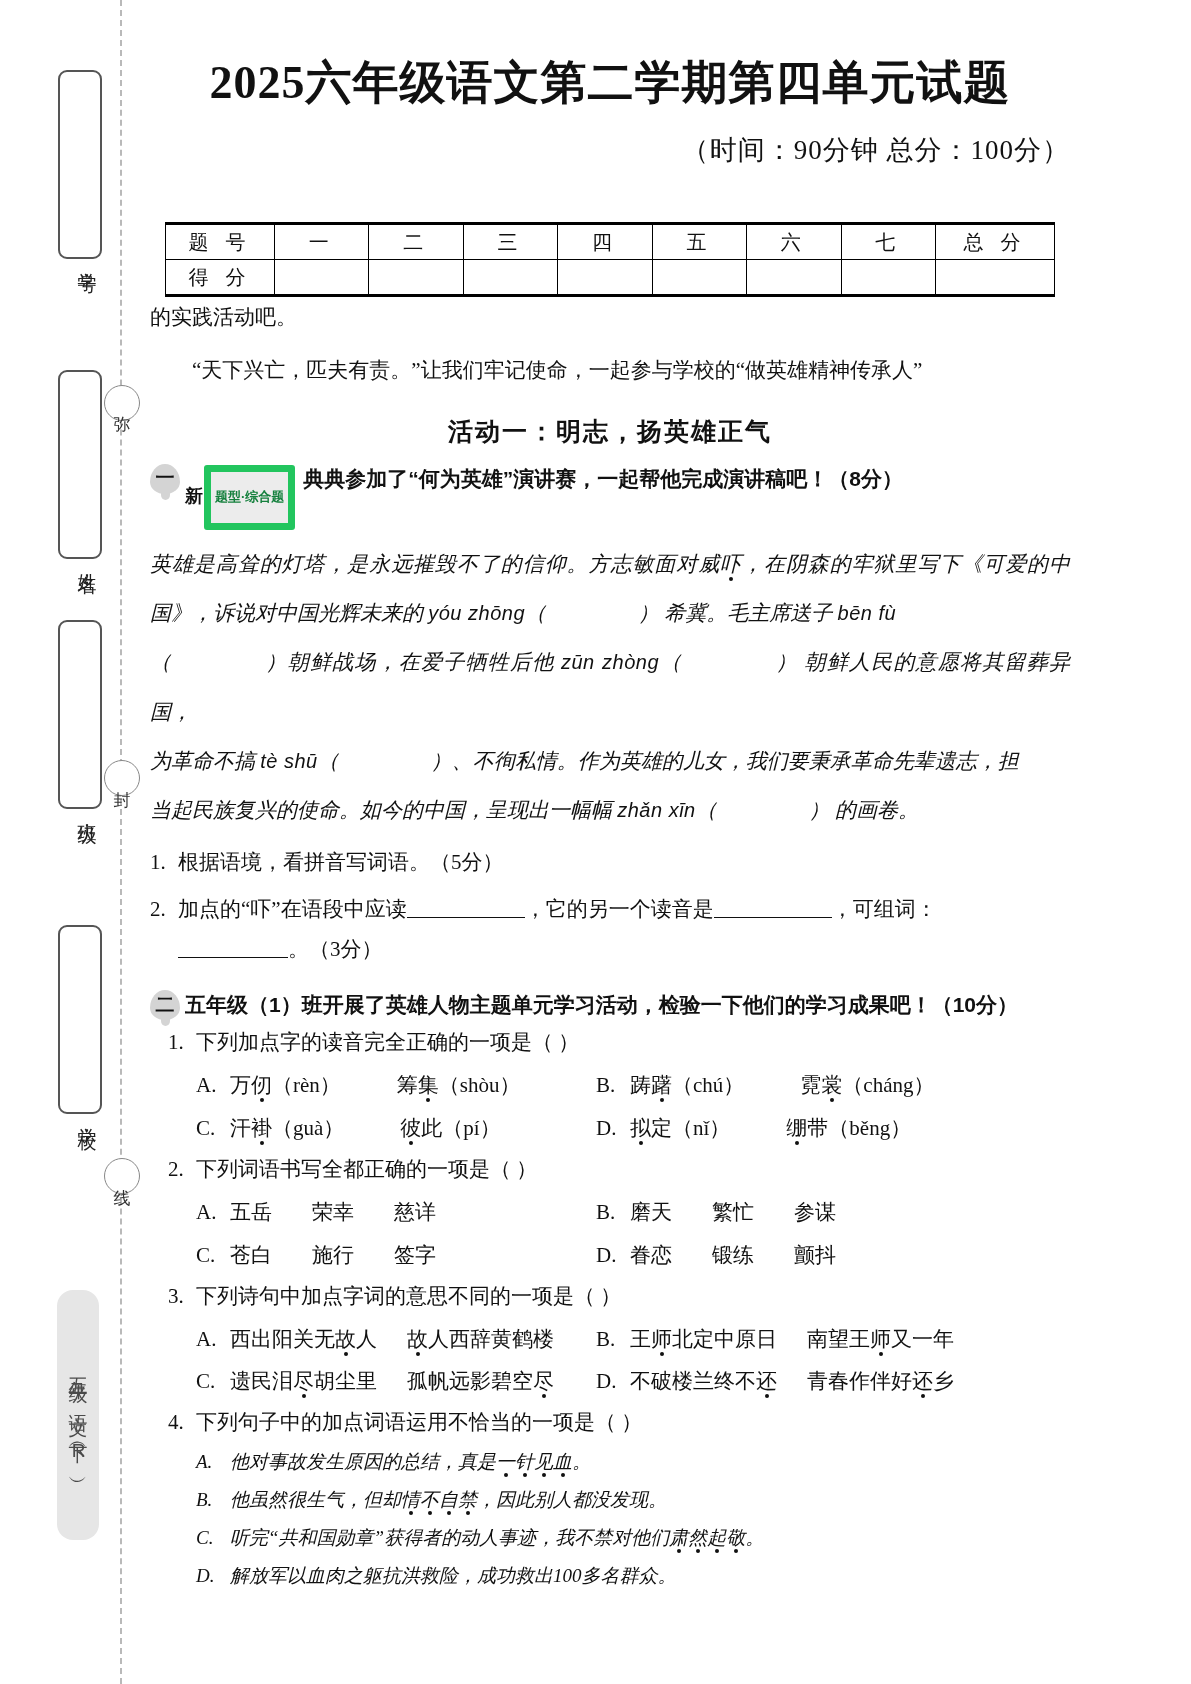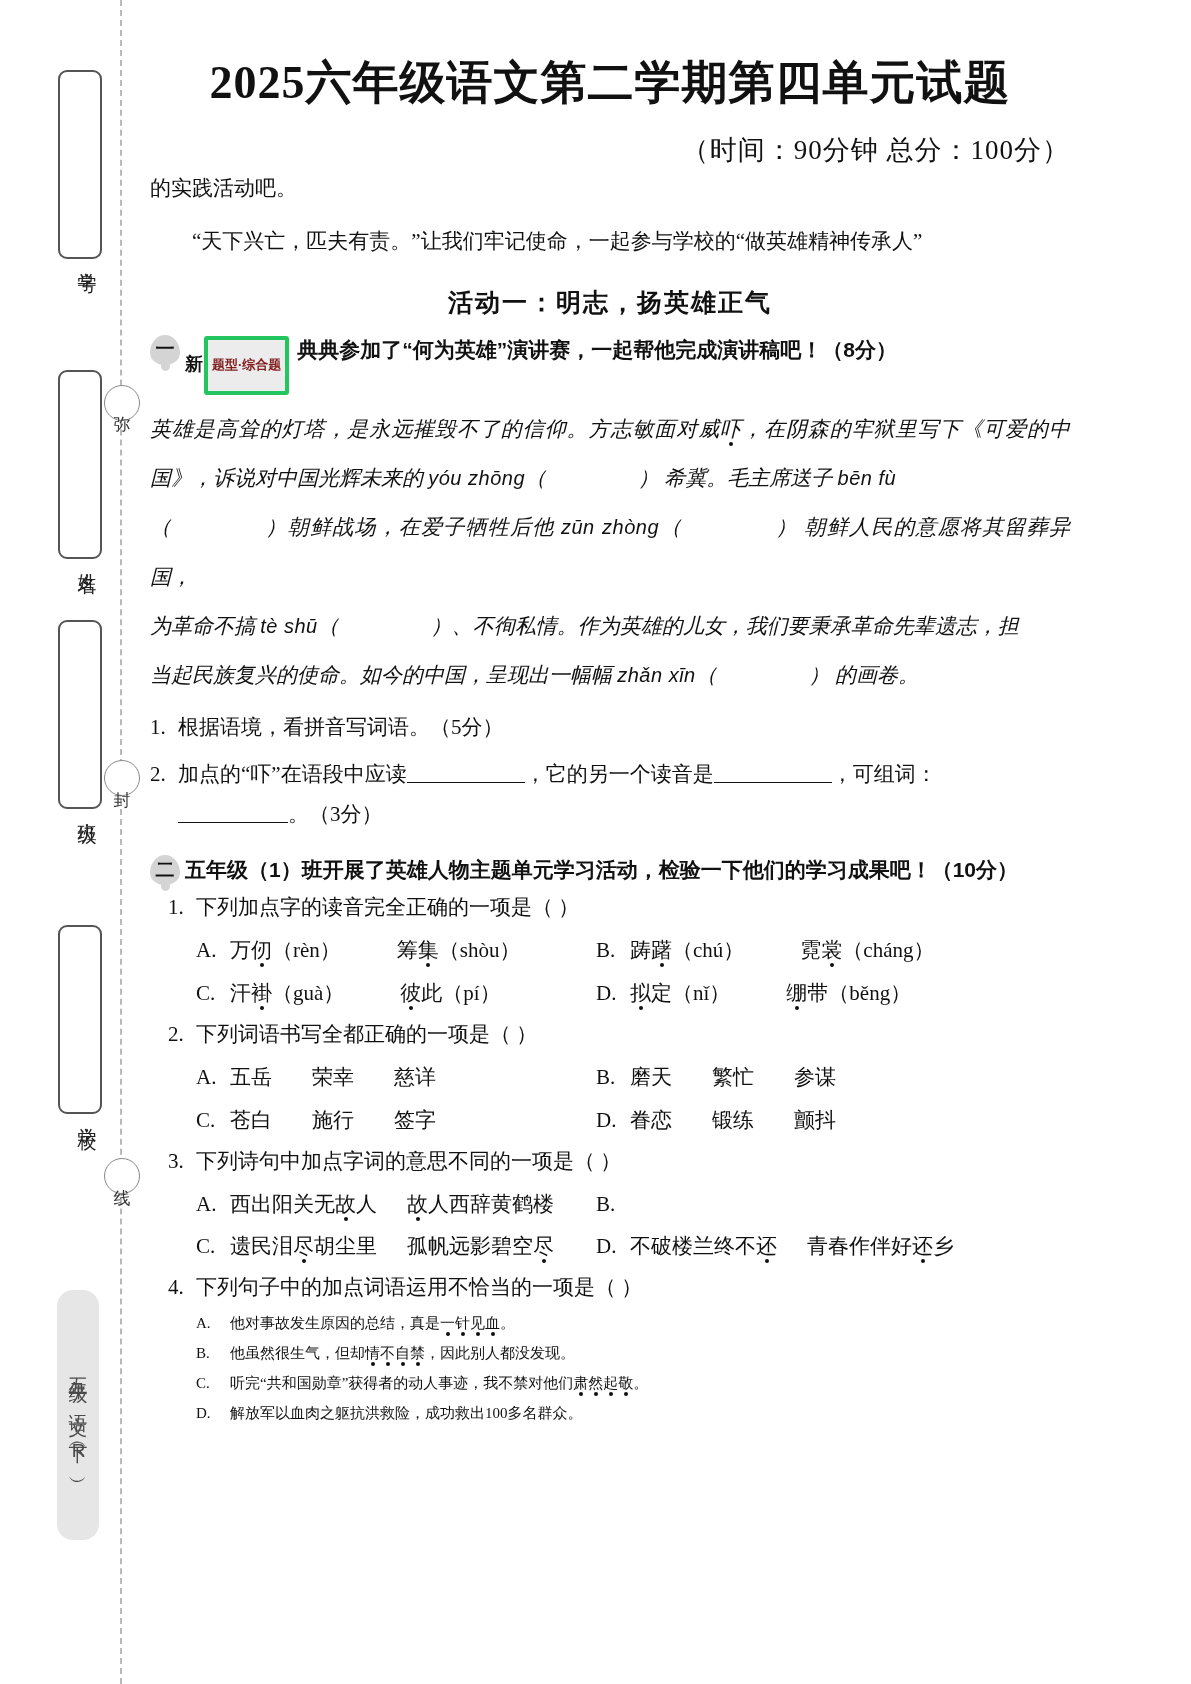--- a/index.html
+++ b/index.html
@@ -246,6 +246,32 @@
     <div class="paper-title">2025六年级语文第二学期第四单元试题</div>
     <div class="paper-sub">（时间：90分钟  总分：100分）</div>
 
+    <table class="score">
+      <tbody>
+          <tr>
+        <td class="head">题  号</td>
+        <td>一</td>
+        <td>二</td>
+        <td>三</td>
+        <td>四</td>
+        <td>五</td>
+        <td>六</td>
+        <td>七</td>
+        <td class="last">总  分</td>
+      </tr>
+      <tr>
+        <td class="head">得  分</td>
+        <td></td>
+        <td></td>
+        <td></td>
+        <td></td>
+        <td></td>
+        <td></td>
+        <td></td>
+        <td class="last"></td>
+      </tr>
+    </tbody>
+      </table>
 
     <div class="para" style="margin-top:2px;">的实践活动吧。</div>
     <div class="para indent">“天下兴亡，匹夫有责。”让我们牢记使命，一起参与学校的“做英雄精神传承人”</div>

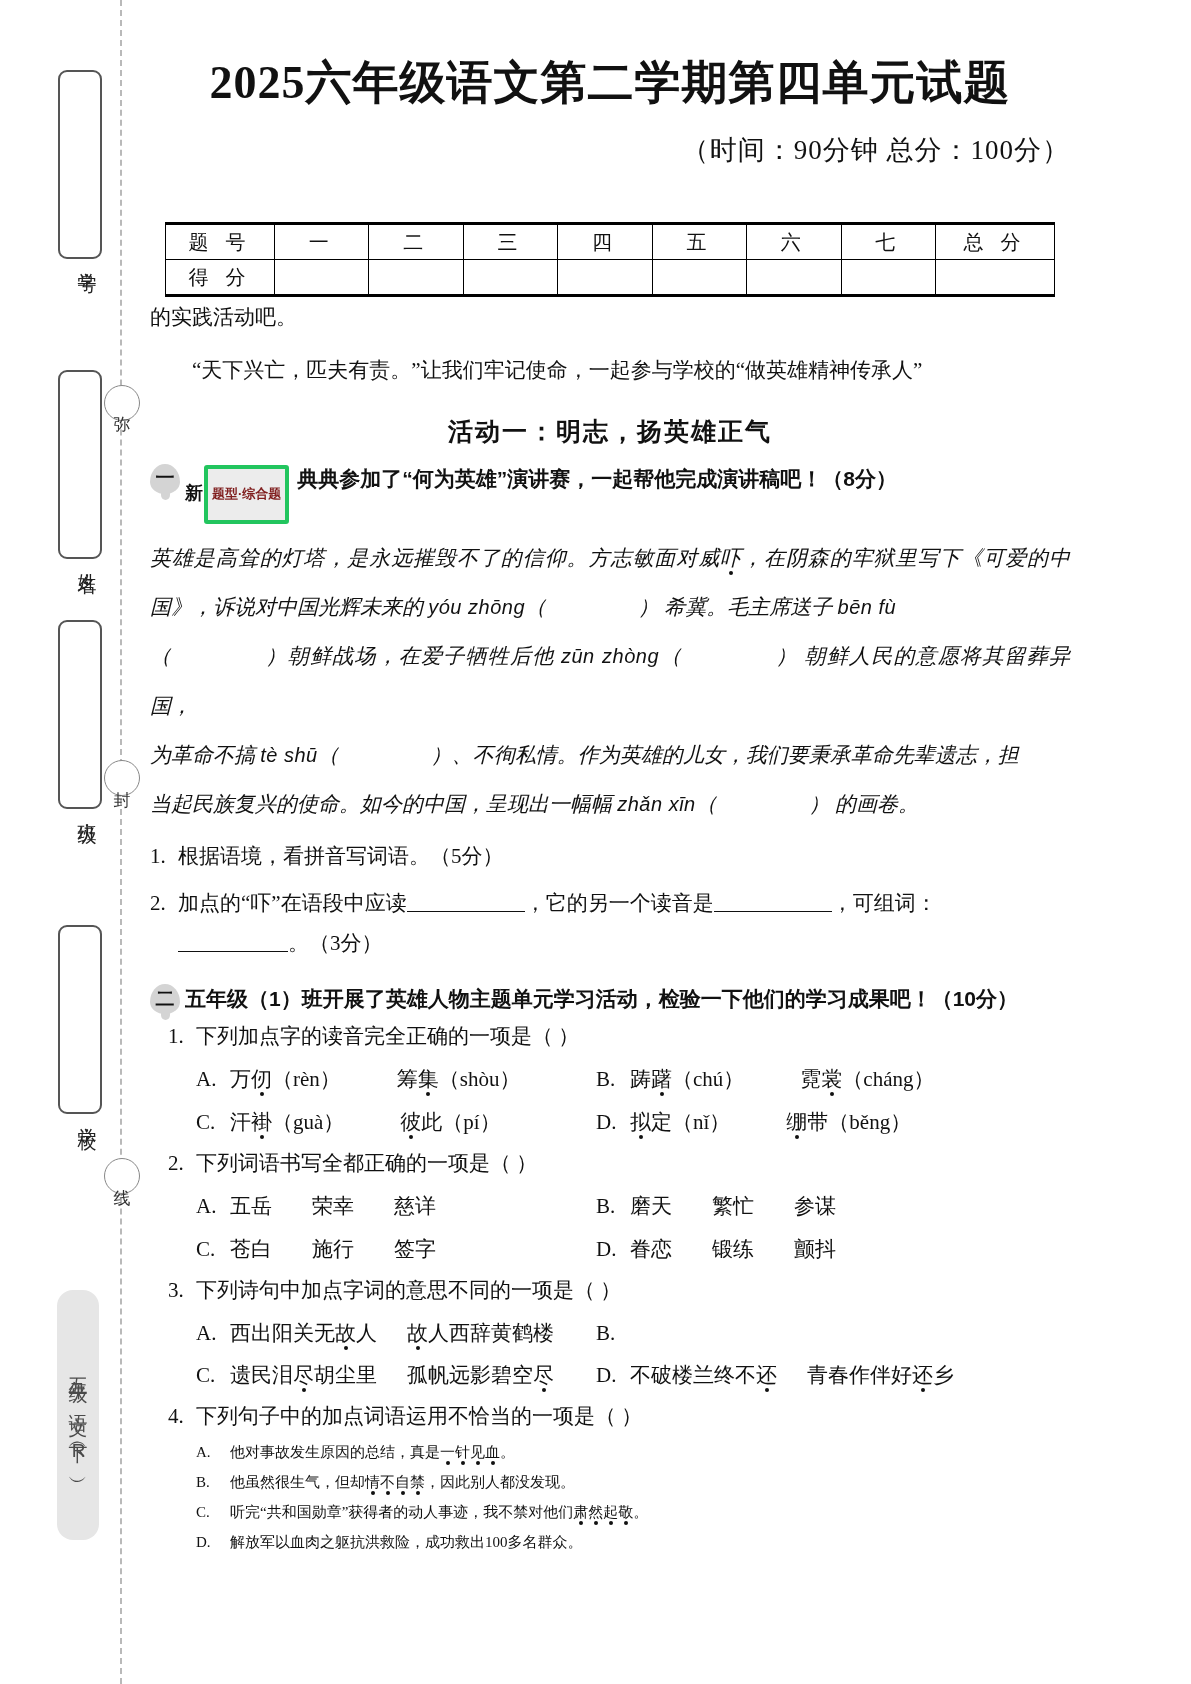--- a/index.html
+++ b/index.html
@@ -131,13 +131,13 @@
   }
   .newtype{
     display:inline-flex;align-items:center;
-    border:4px solid #22c55e;
+    border:7px solid #22c55e;
     border-radius:3px;
     font-size:13px;
     padding:16px 4px;
     margin:3px 4px 0 0;
     background:#ececec;
-    color:#7f1d1d;
+    color:#15803d;
     font-weight:700;
     letter-spacing:0;
     white-space:nowrap;

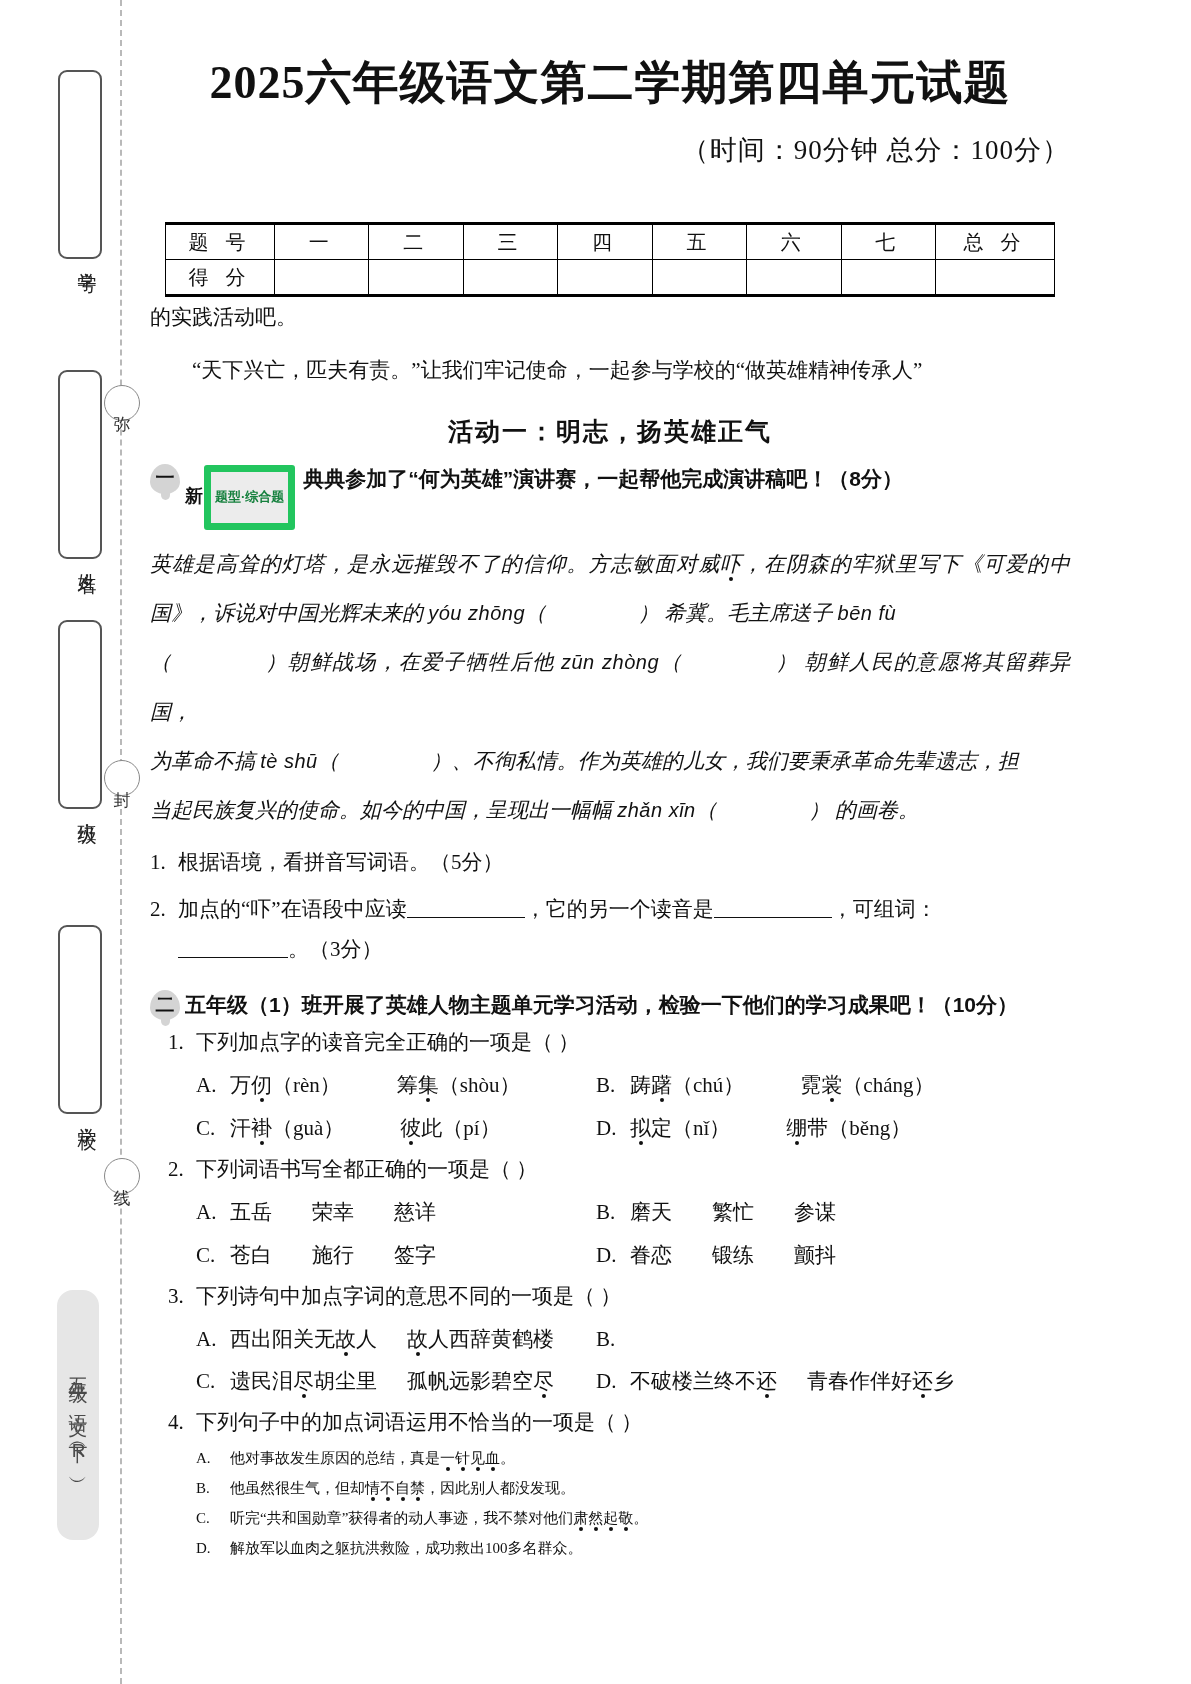--- a/index.html
+++ b/index.html
@@ -382,6 +382,7 @@
       </div>
       <div class="opt colB">
         <span class="lbl">B.</span>
+        <span>王<span class="dotted">师</span>北定中原日<span class="gap-sm"></span>南望王<span class="dotted">师</span>又一年</span>
       </div>
     </div>
     <div class="opts">

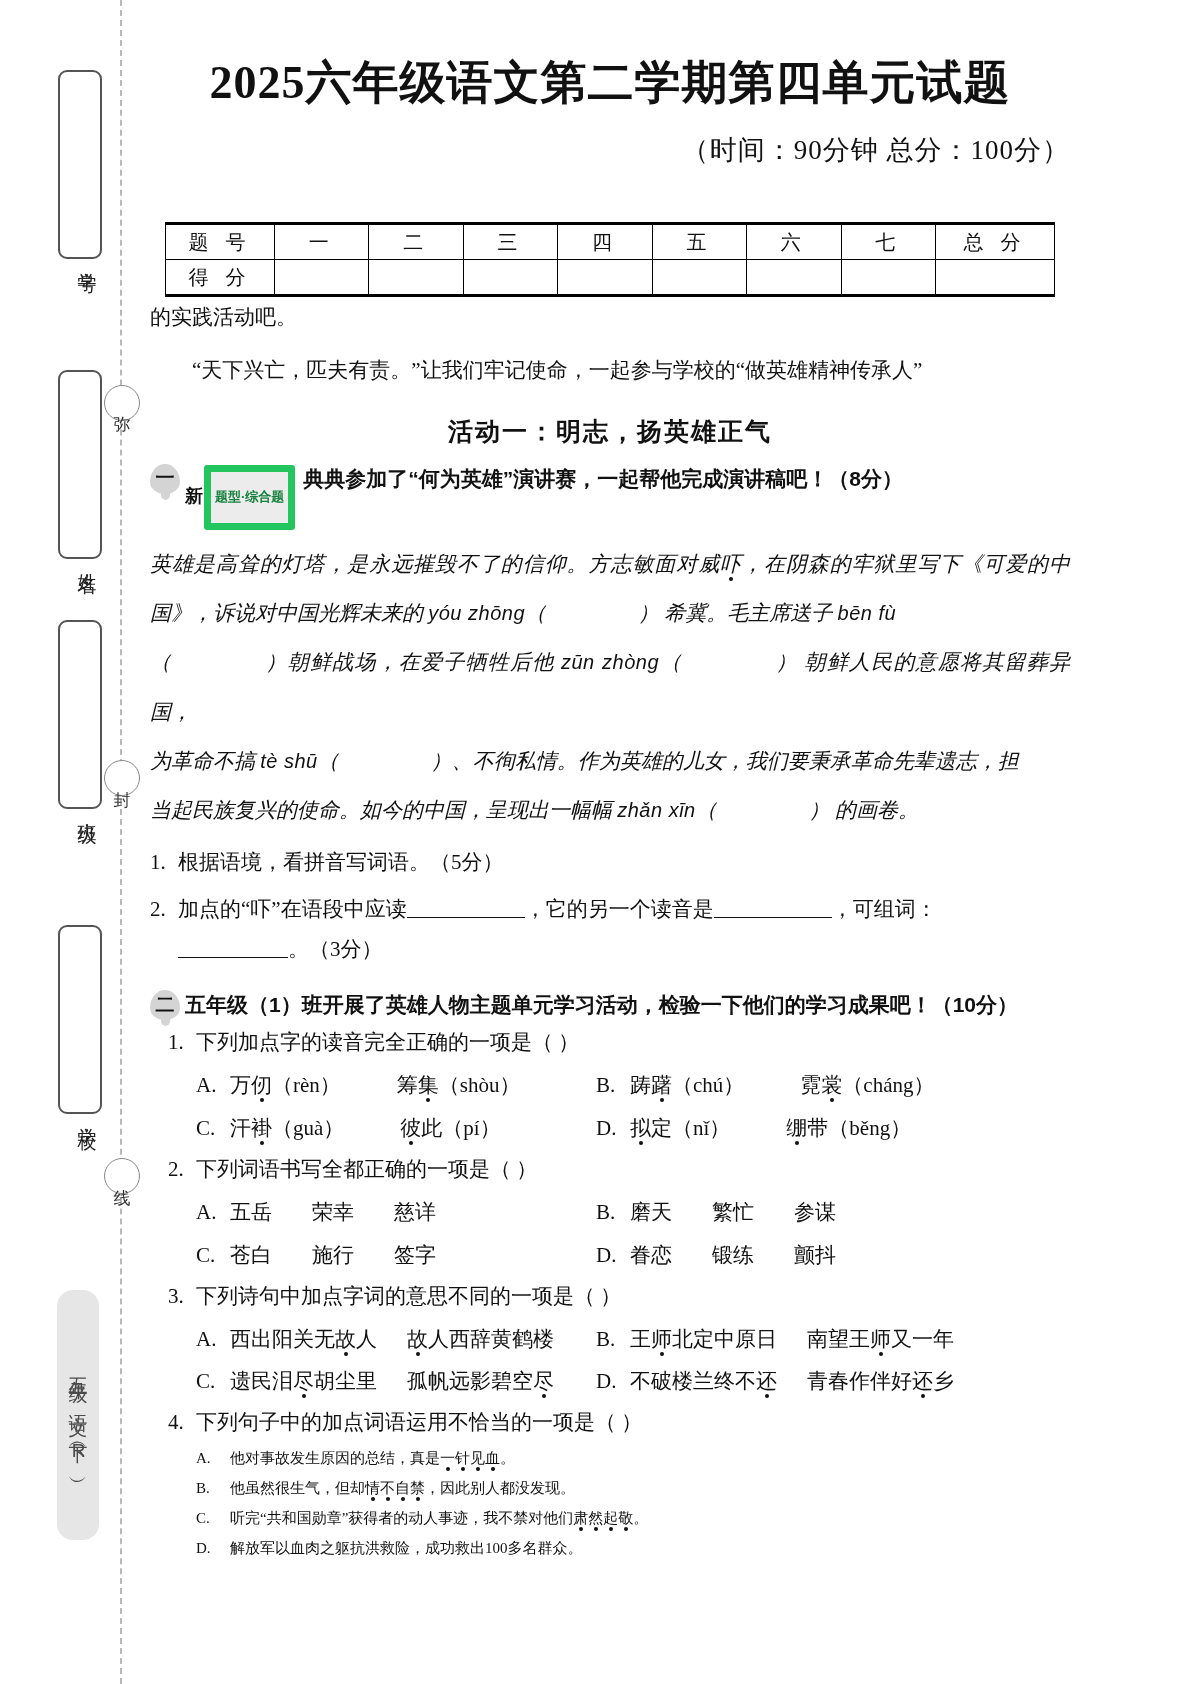--- a/index.html
+++ b/index.html
@@ -210,7 +210,7 @@
   }
   .qline .n{display:inline-block;width:28px;}
   .listline{
-    font-size:15px;line-height:2.0;padding-left:46px;
+    font-size:19px;line-height:2.0;padding-left:46px;font-style:italic;
   }
 </style>
 </head>

